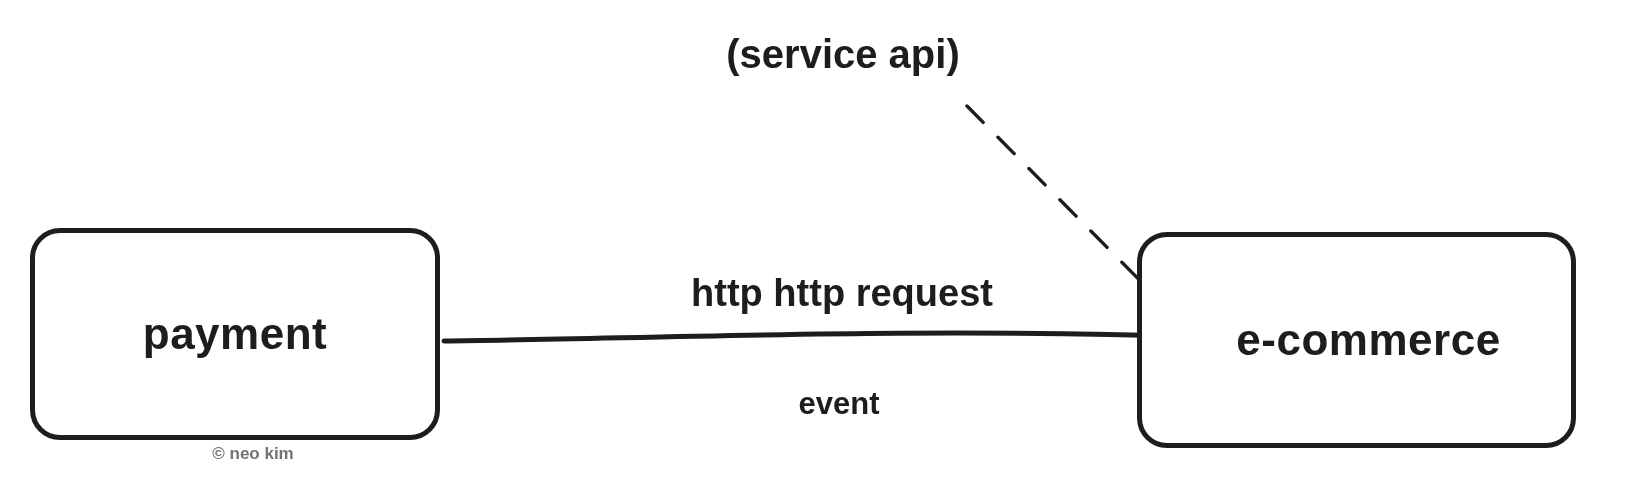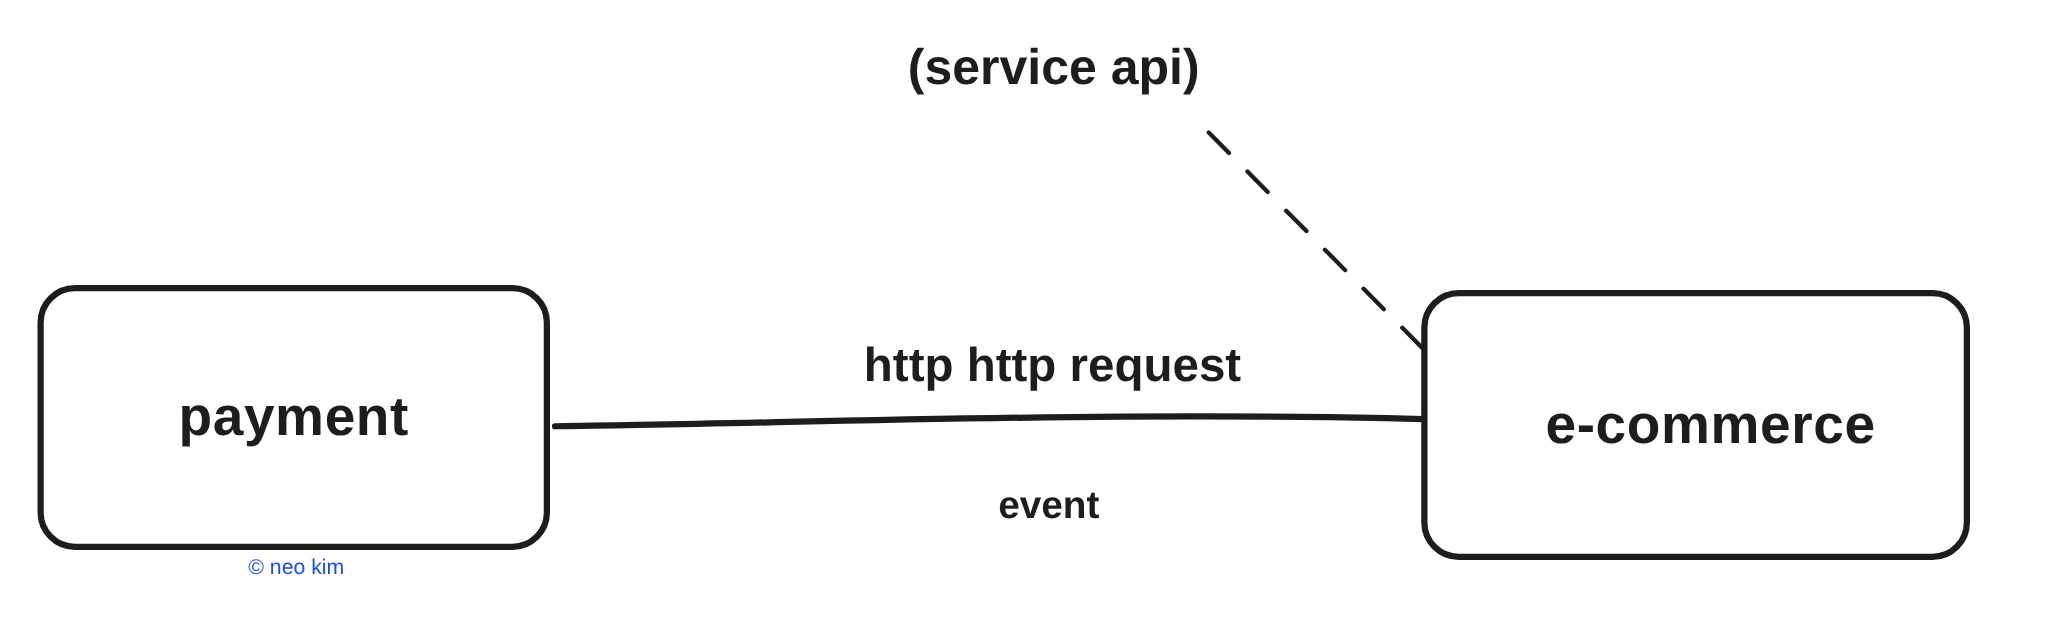--- a/index.html
+++ b/index.html
@@ -77,12 +77,12 @@
   }
   .watermark {
     position: absolute;
-    left: 237px;
+    left: 253px;
     top: 444px;
     transform: translateX(-50%);
     font-size: 17px;
-    font-weight: normal;
-    color: #1d4ed8;
+    font-weight: bold;
+    color: #737373;
     white-space: nowrap;
   }
 </style>

